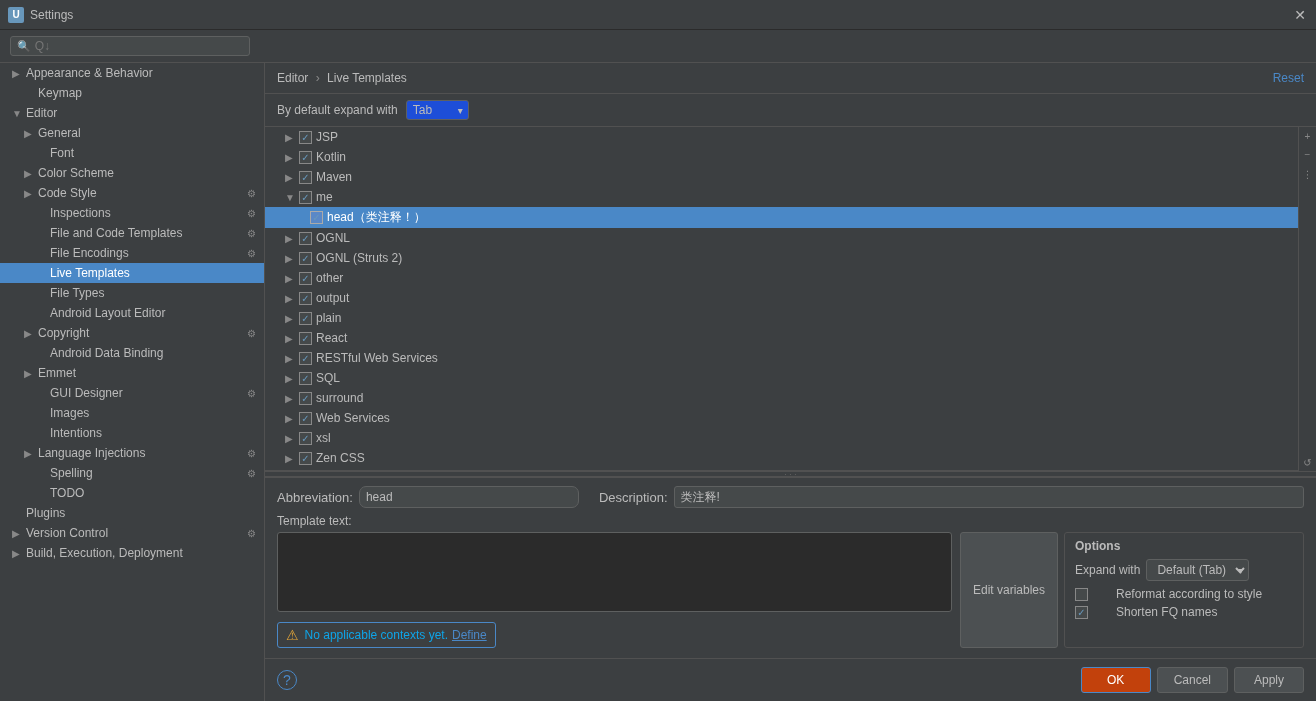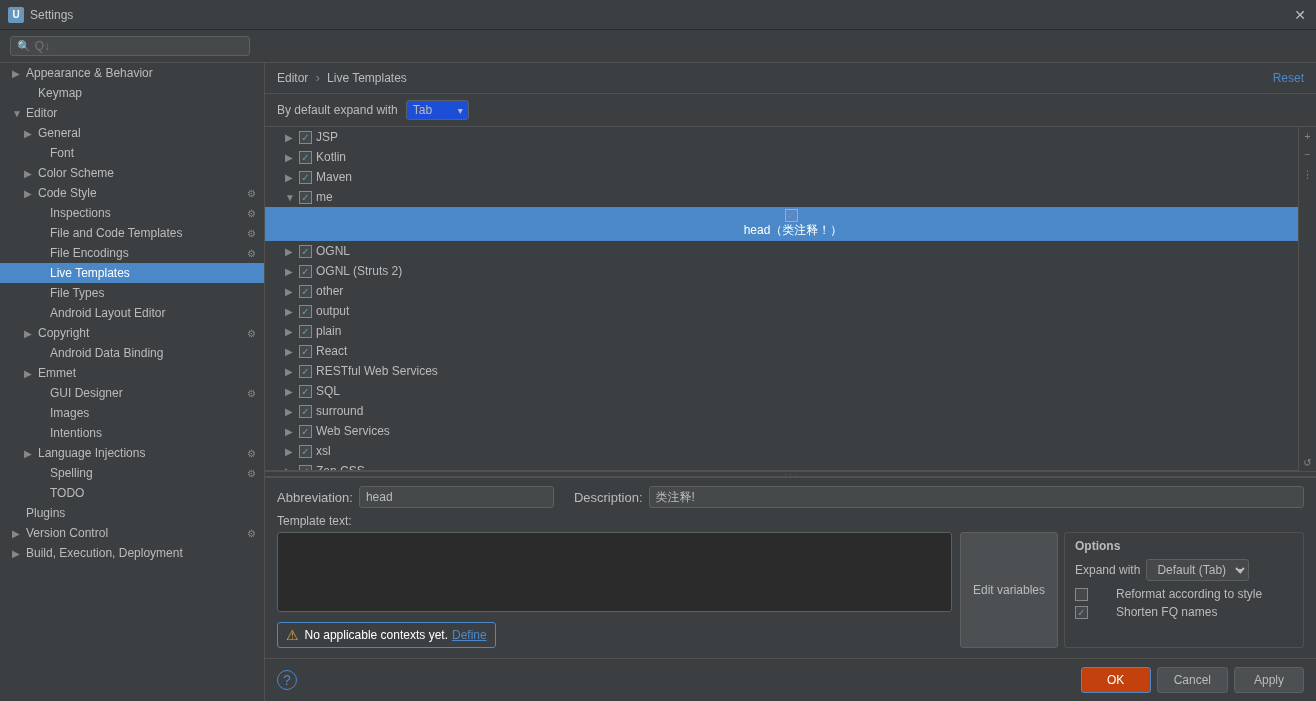--- a/index.html
+++ b/index.html
@@ -157,7 +157,7 @@
 
     .ti-arrow { width: 14px; font-size: 10px; color: #888; flex-shrink: 0; }
     .ti-indent-1 { padding-left: 20px; }
-    .ti-indent-2 { padding-left: 31px; flex-direction: column; }
+    .ti-indent-2 { padding-left: 31px; }
 
     .checkbox {
       width: 13px; height: 13px;

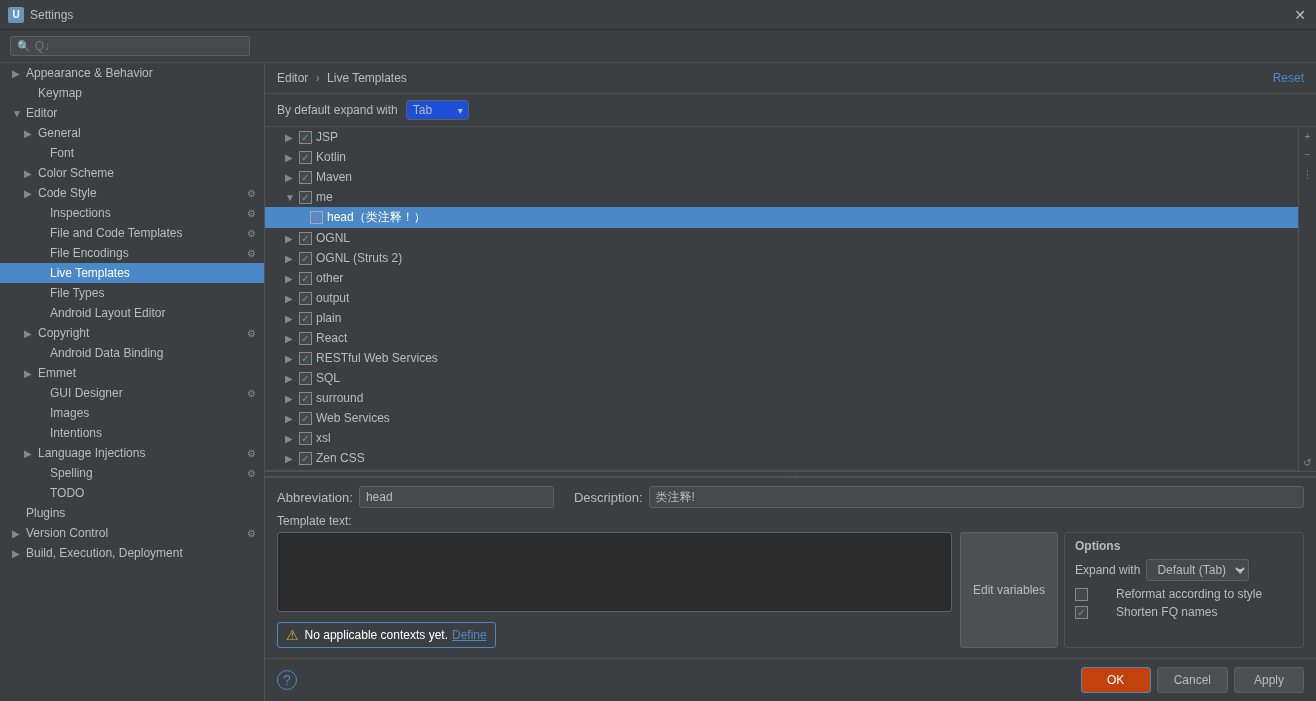--- a/index.html
+++ b/index.html
@@ -213,7 +213,7 @@
       padding: 3px 6px;
       outline: none;
     }
-    .abbr-input { width: 195px; }
+    .abbr-input { width: 220px; border-radius: 7px; }
     .desc-input { flex: 1; }
 
     .template-text-label { color: #bbb; font-size: 12px; margin-bottom: 4px; }

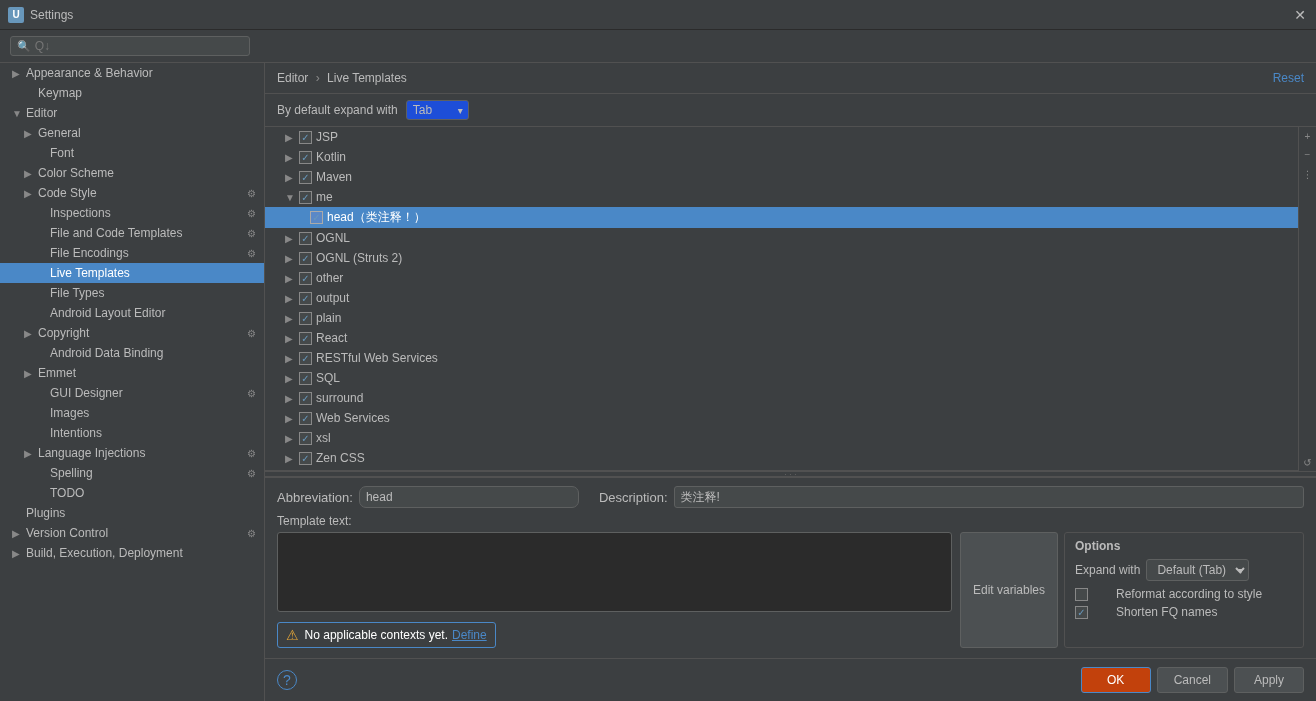--- a/index.html
+++ b/index.html
@@ -290,7 +290,7 @@
       margin-top: 4px;
     }
     .warning-icon { color: #e8a838; margin-right: 6px; font-size: 14px; }
-    .warning-text { color: #ffffff; font-size: 12px; }
+    .warning-text { color: #0ea5e9; font-size: 12px; }
     .warning-link { color: #4a88c7; text-decoration: underline; cursor: pointer; }
 
     

